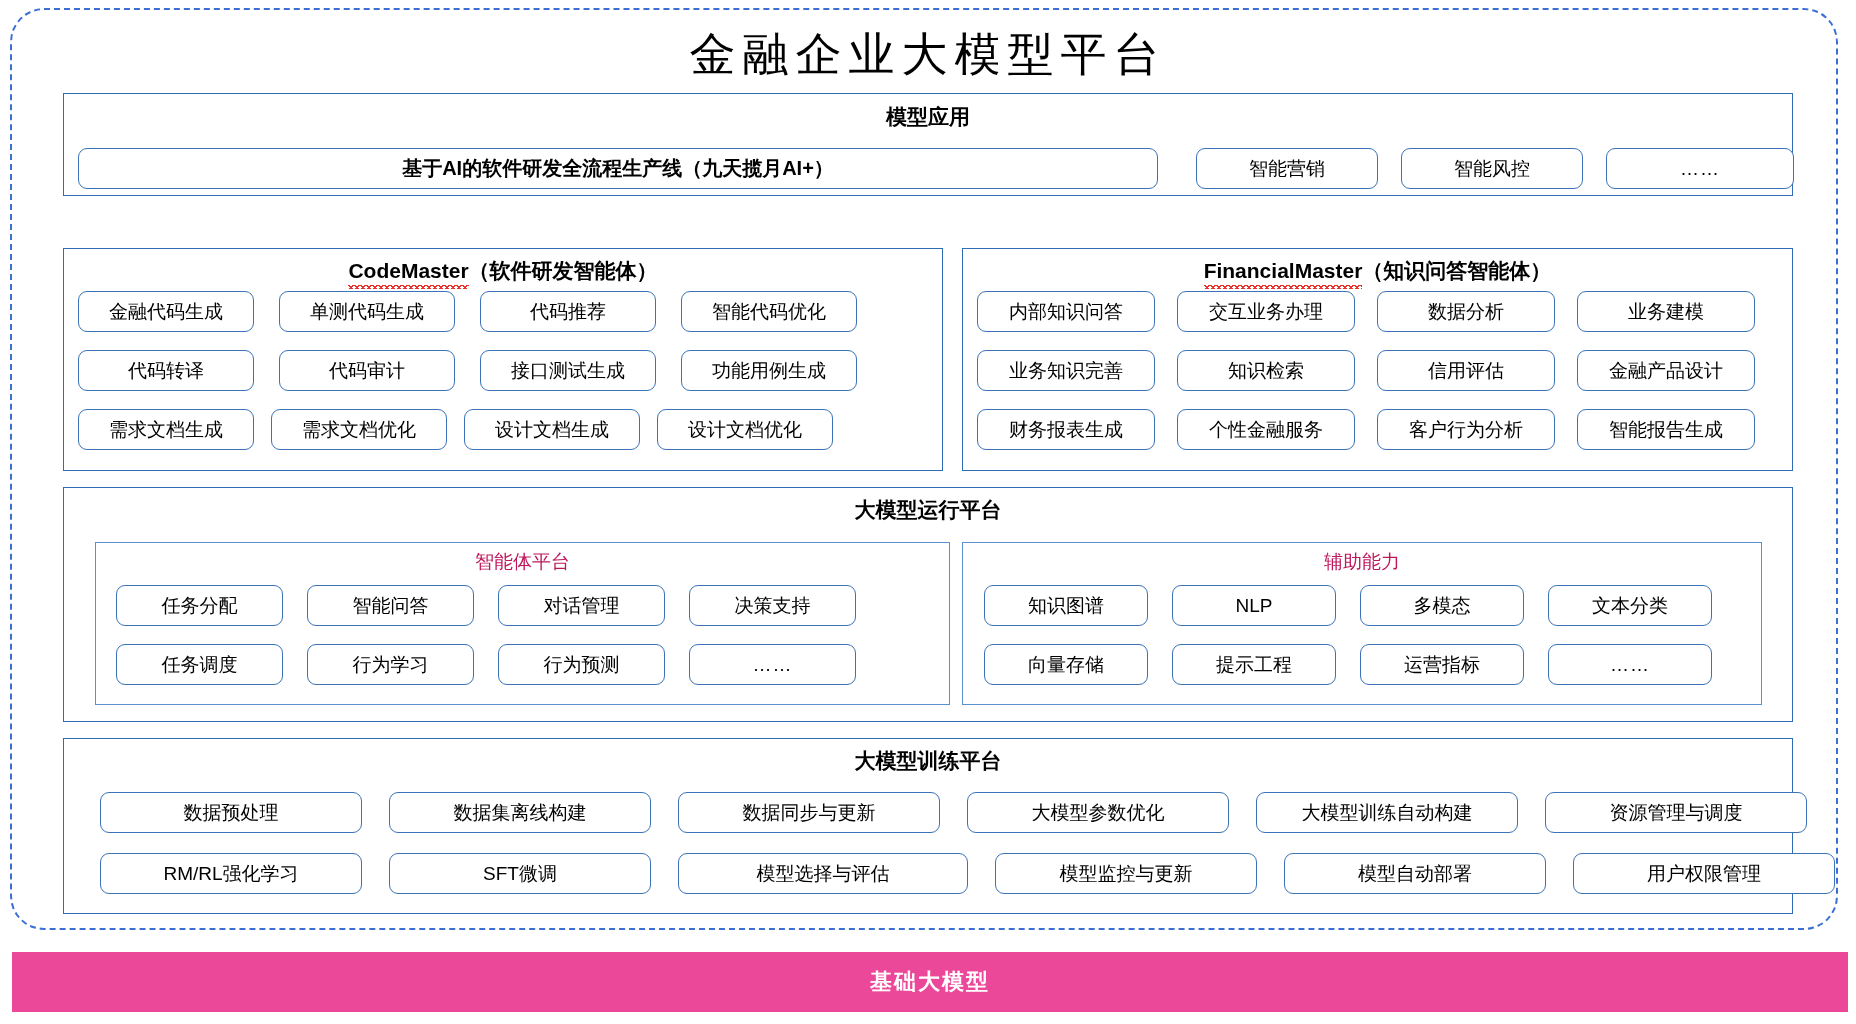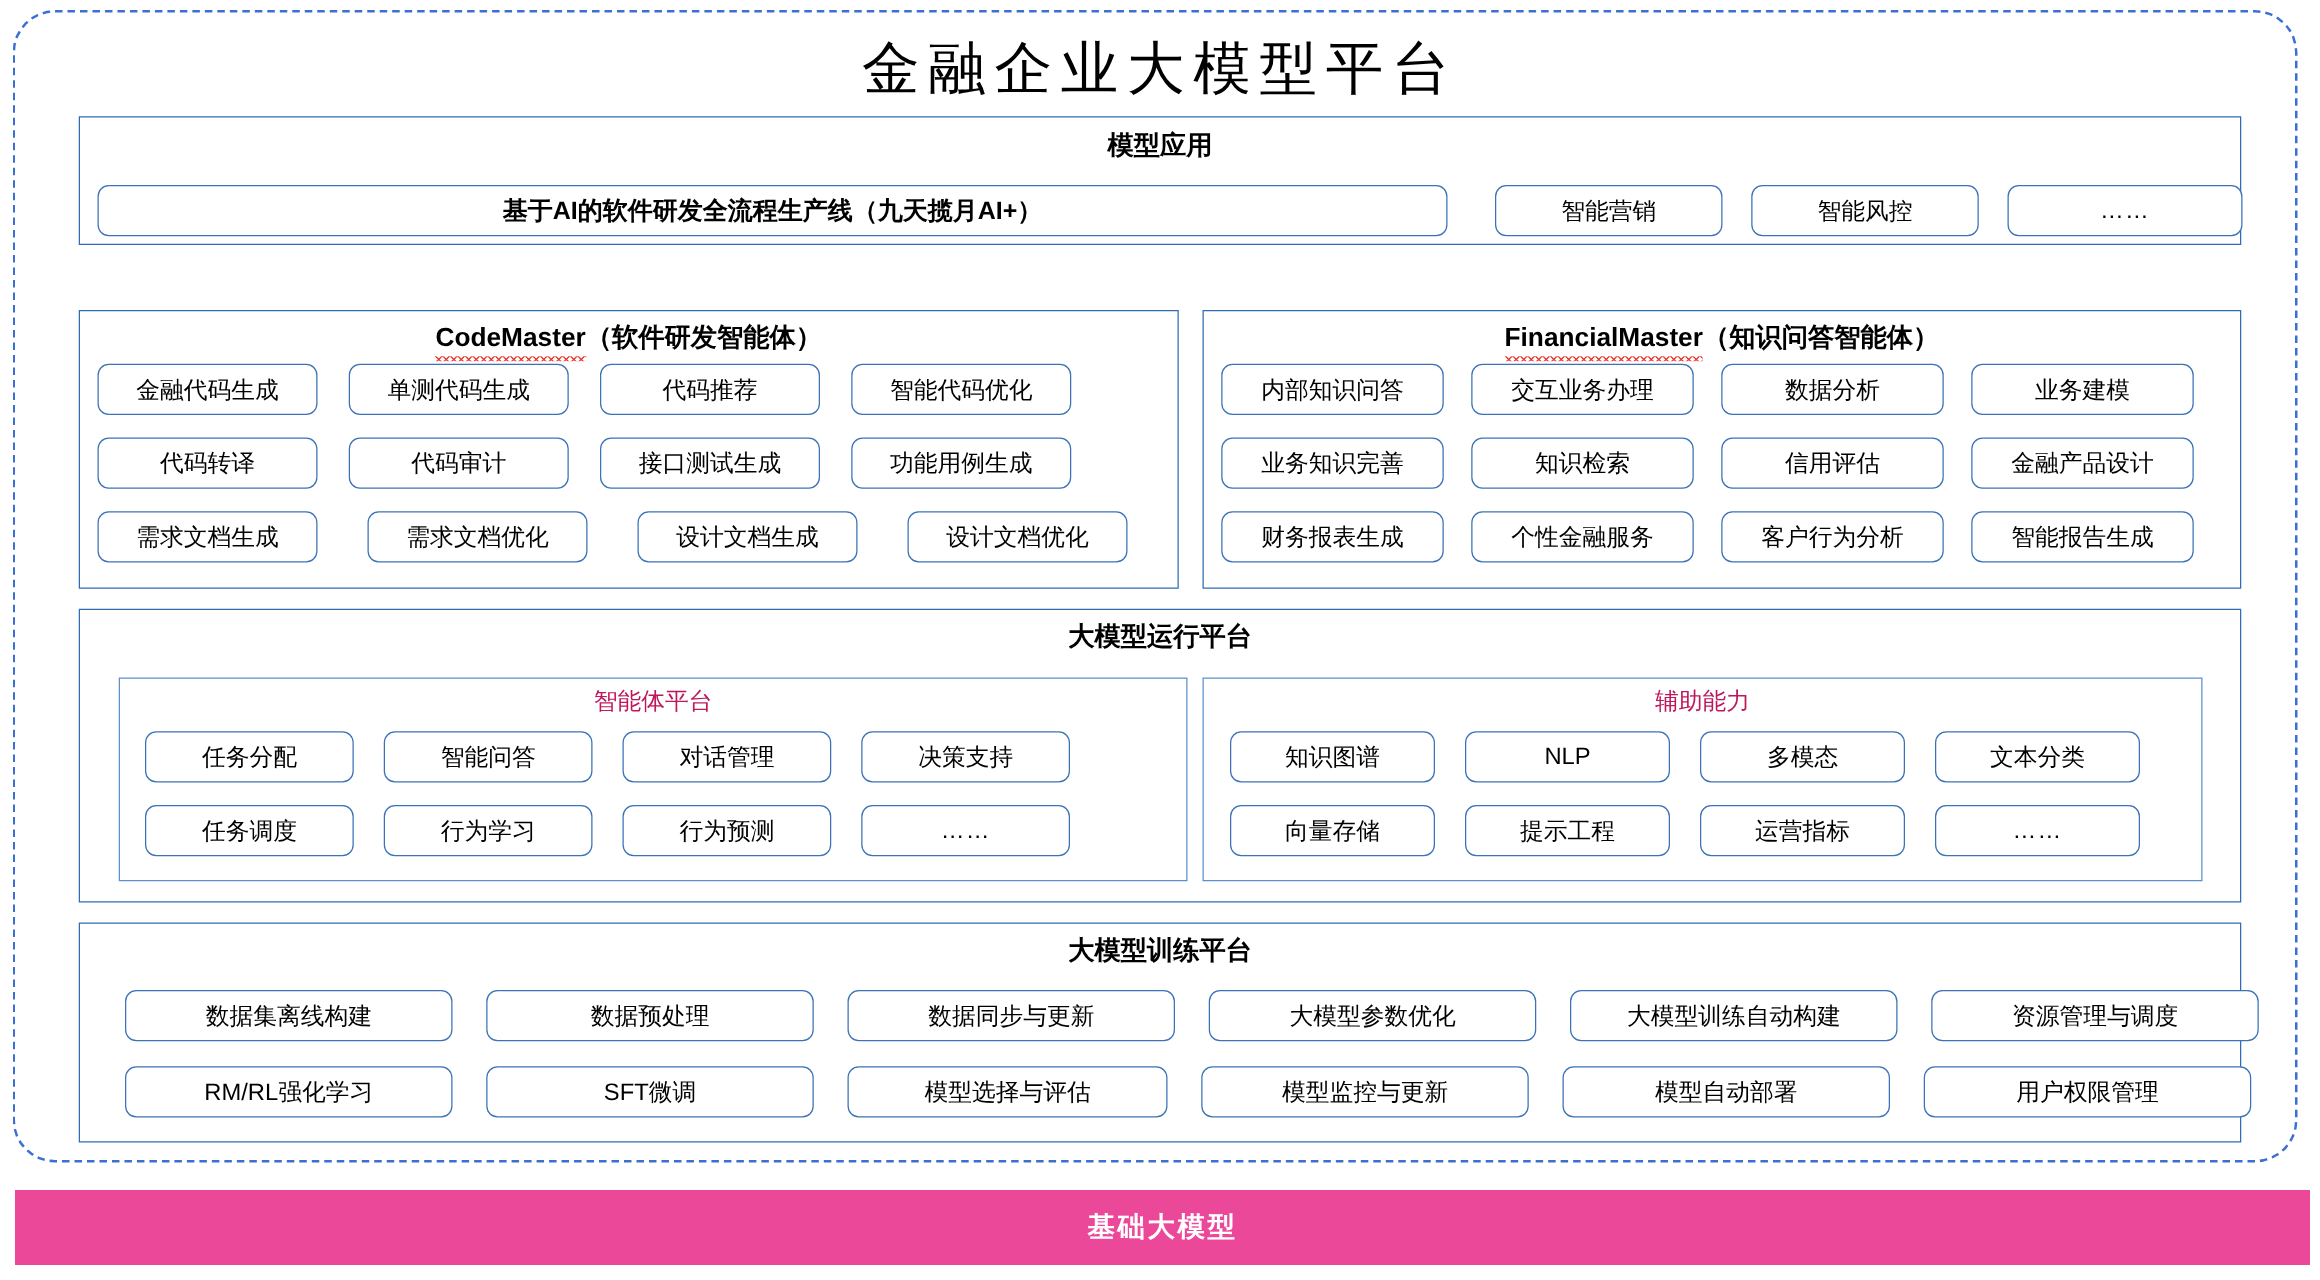--- a/index.html
+++ b/index.html
@@ -170,7 +170,7 @@
   <div class="chip" style="width:176px;height:41px;">功能用例生成</div>
 </div>
 
-<div class="chip-row" style="left:78px; top:409px; gap:40px;">
+<div class="chip-row" style="left:78px; top:409px; gap:17px;">
   <div class="chip" style="width:176px;height:41px;">需求文档生成</div>
   <div class="chip" style="width:176px;height:41px;">需求文档优化</div>
   <div class="chip" style="width:176px;height:41px;">设计文档生成</div>

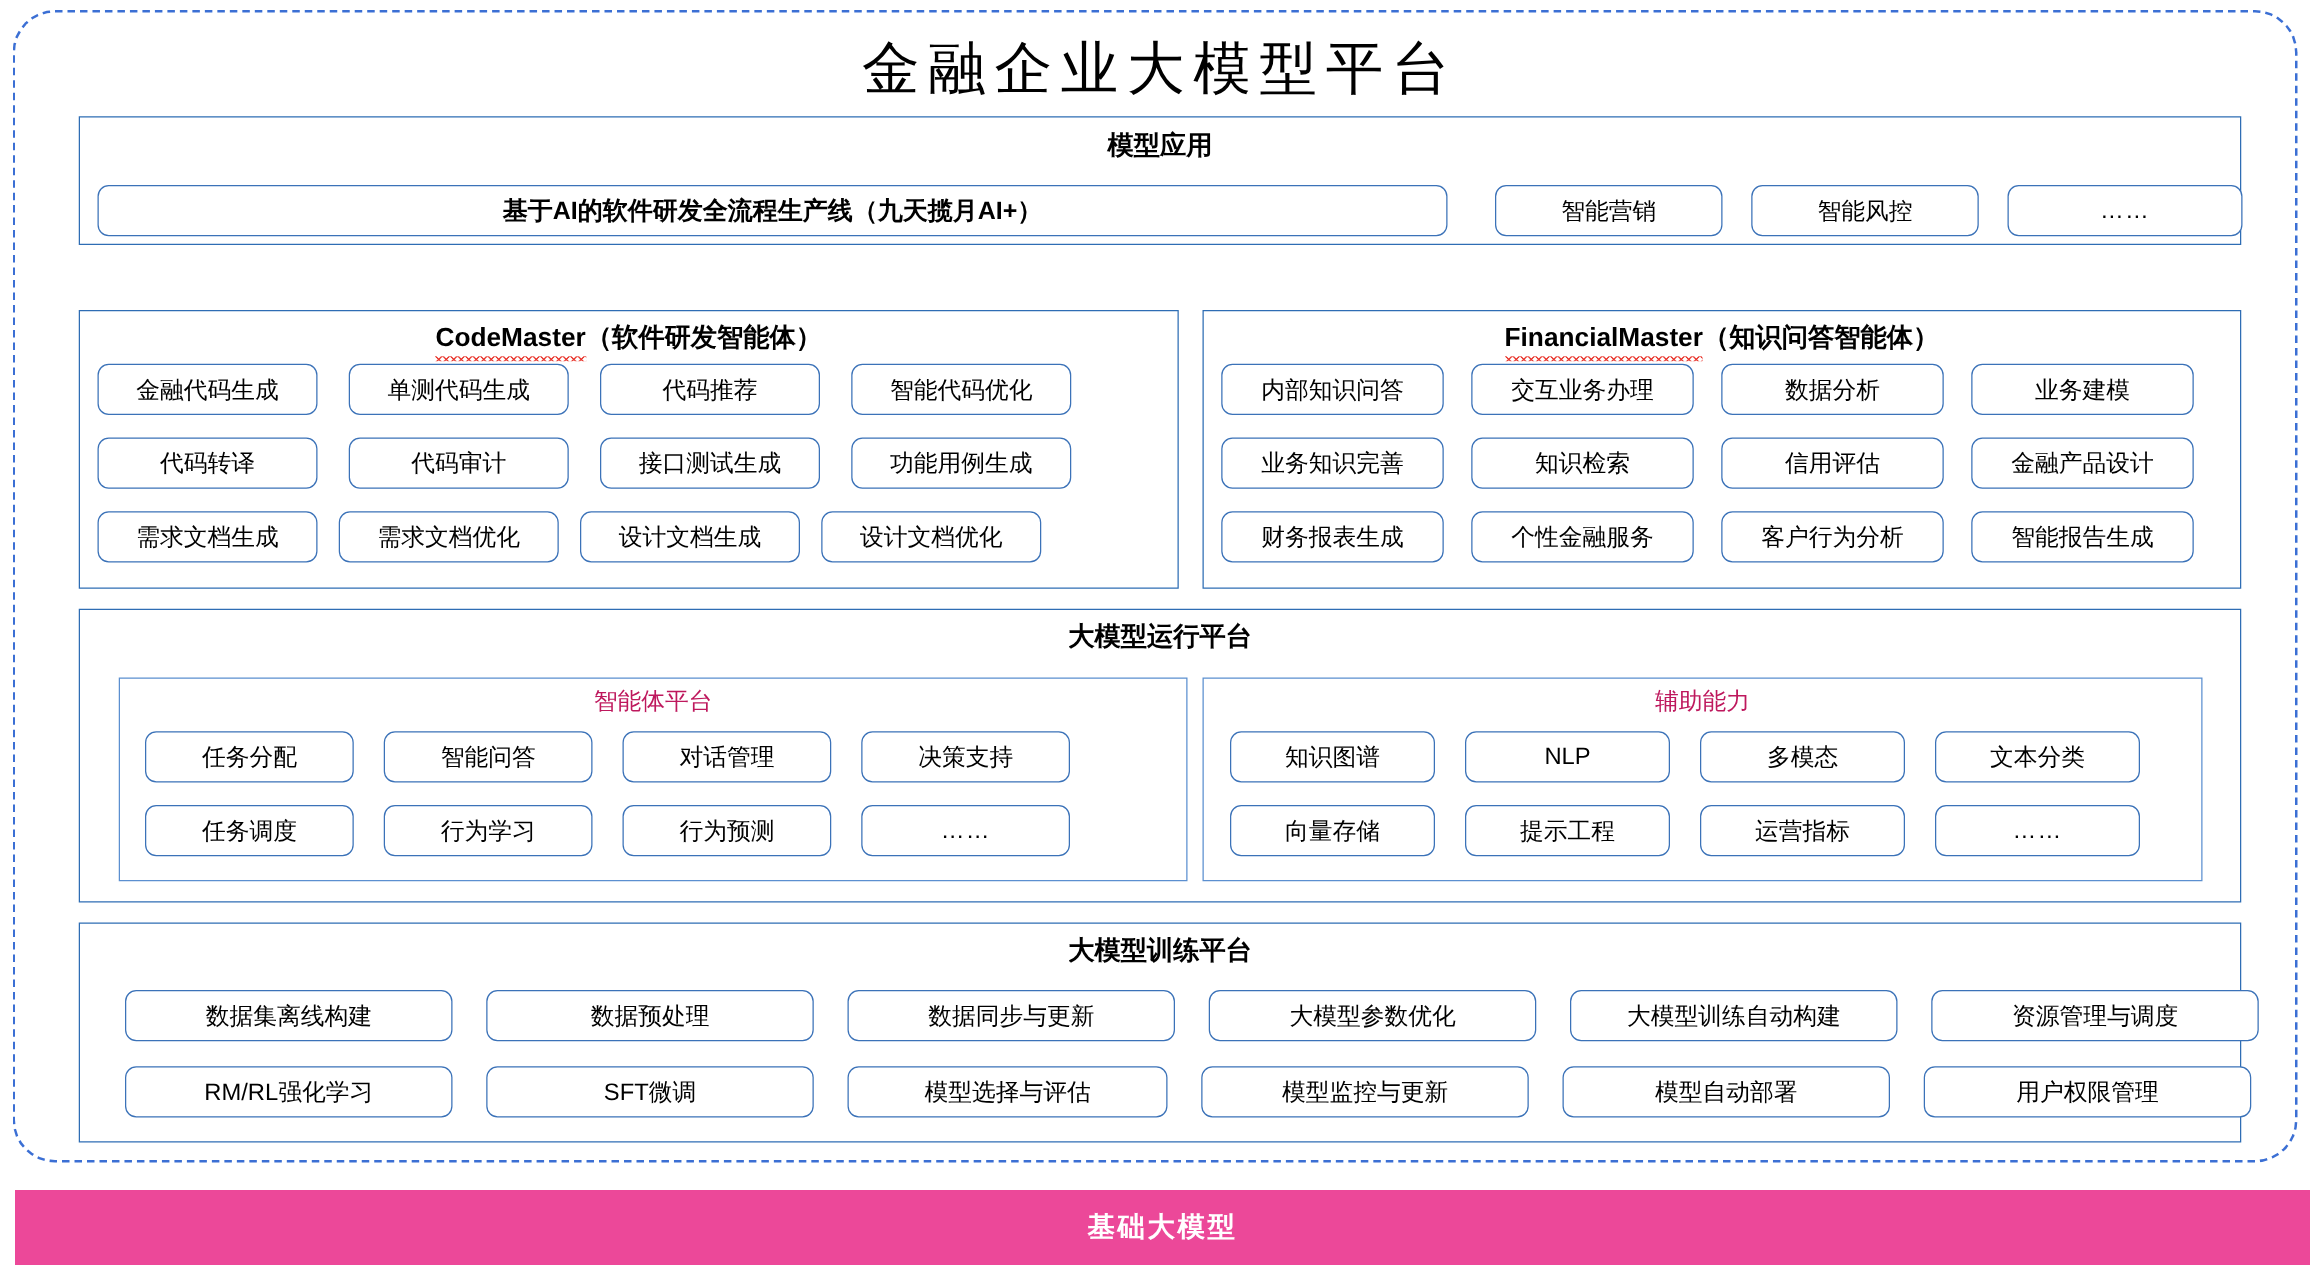--- a/index.html
+++ b/index.html
@@ -249,8 +249,8 @@
 </div>
 
 <div class="chip-row" style="left:100px; top:792px; gap:27px;">
+  <div class="chip" style="width:262px;height:41px;">数据预处理</div>
   <div class="chip" style="width:262px;height:41px;">数据集离线构建</div>
-  <div class="chip" style="width:262px;height:41px;">数据预处理</div>
   <div class="chip" style="width:262px;height:41px;">数据同步与更新</div>
   <div class="chip" style="width:262px;height:41px;">大模型参数优化</div>
   <div class="chip" style="width:262px;height:41px;">大模型训练自动构建</div>

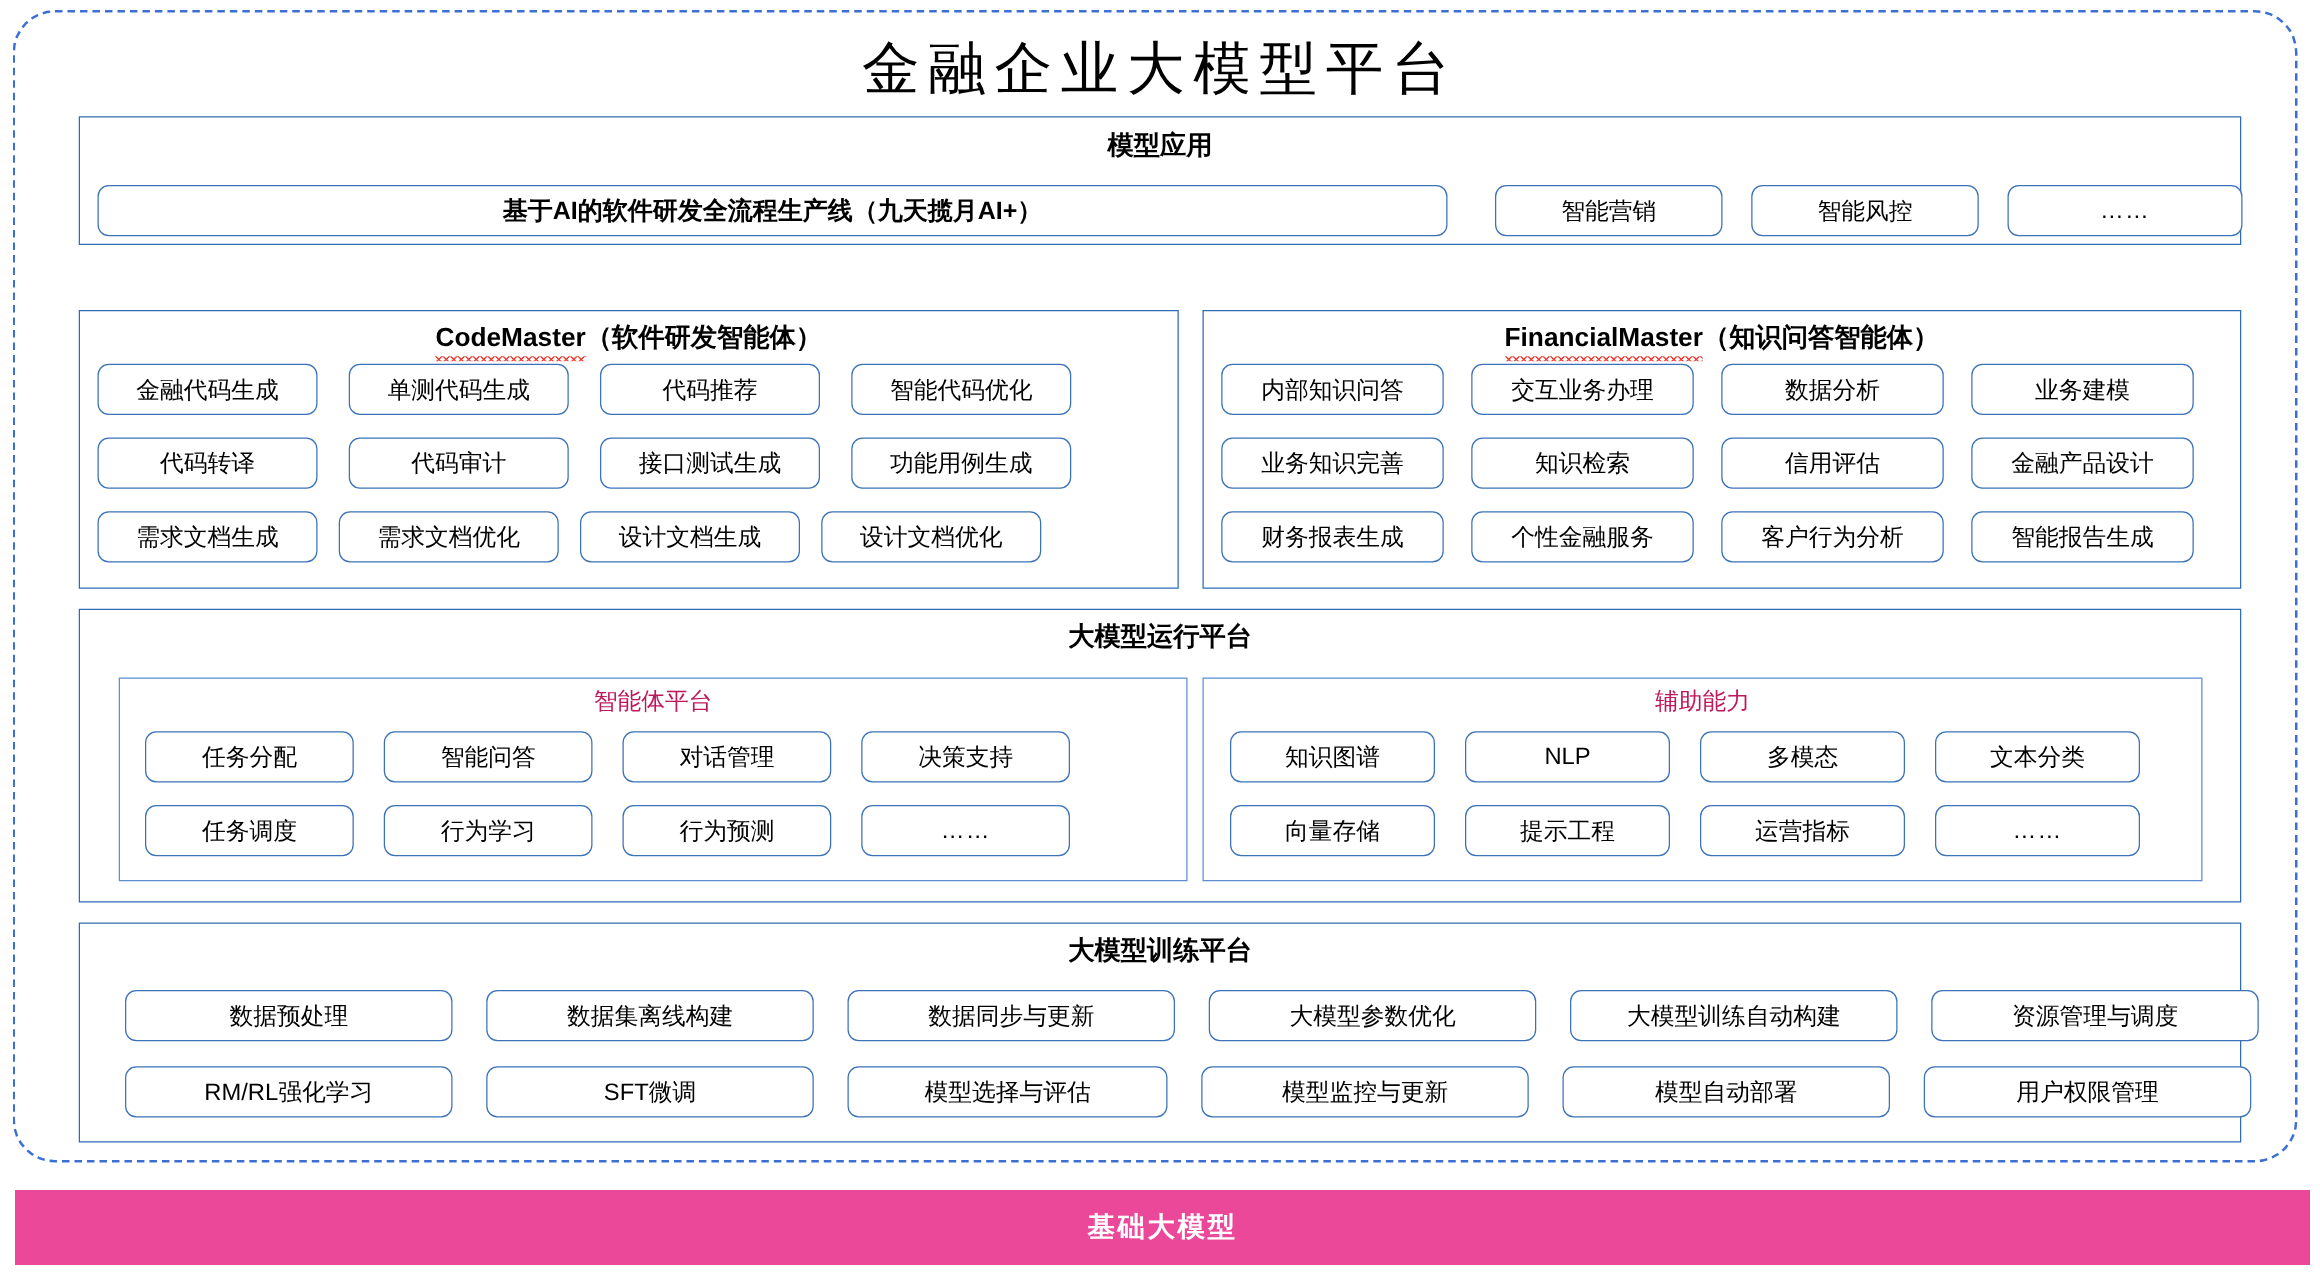--- a/index.html
+++ b/index.html
@@ -260,7 +260,7 @@
 <div class="chip-row" style="left:100px; top:853px; gap:27px;">
   <div class="chip" style="width:262px;height:41px;">RM/RL强化学习</div>
   <div class="chip" style="width:262px;height:41px;">SFT微调</div>
-  <div class="chip" style="width:256px;height:41px;">模型选择与评估</div>
+  <div class="chip" style="width:290px;height:41px;">模型选择与评估</div>
   <div class="chip" style="width:262px;height:41px;">模型监控与更新</div>
   <div class="chip" style="width:262px;height:41px;">模型自动部署</div>
   <div class="chip" style="width:262px;height:41px;">用户权限管理</div>

